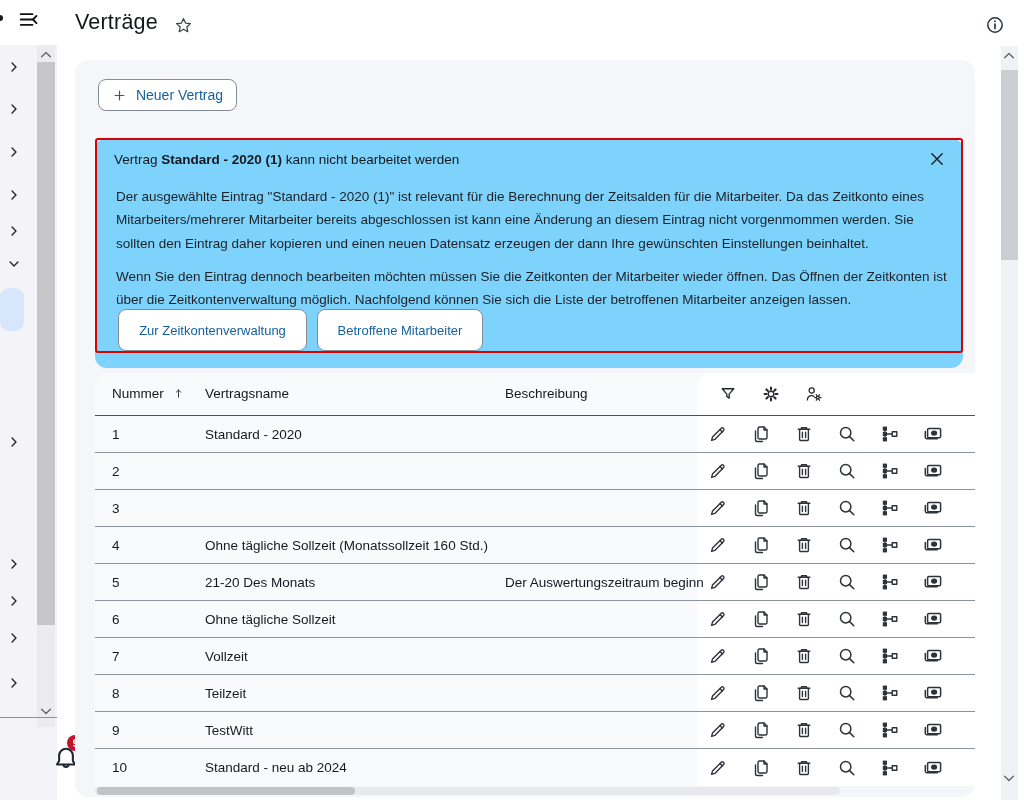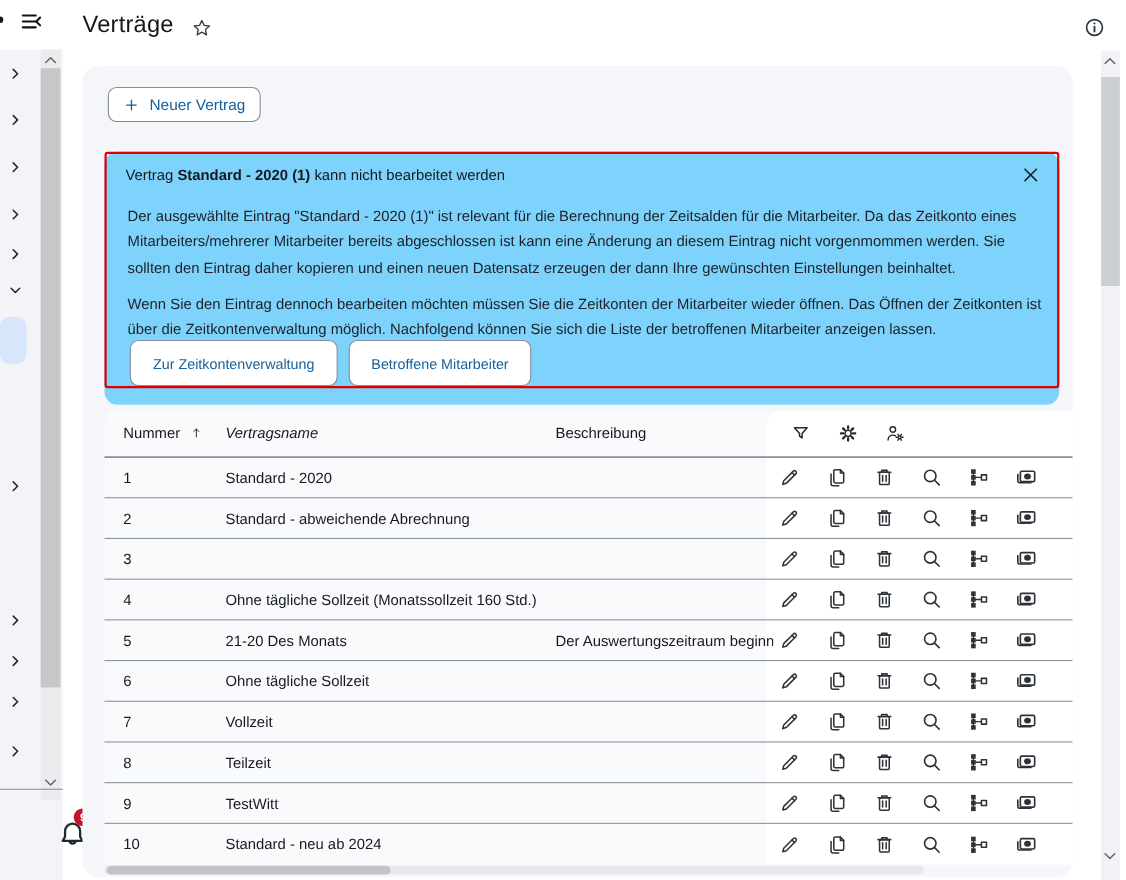--- a/index.html
+++ b/index.html
@@ -72,7 +72,7 @@
   .actions-panel{position:absolute;left:602px;top:0;width:278px;height:413px;background:#fff;border-top-left-radius:14px;}
   .t-header{position:absolute;left:0;top:0;width:880px;height:43px;border-bottom:1px solid #4d525a;}
   .h-label{position:absolute;top:13px;font-size:13.5px;color:#14171c;white-space:nowrap;display:flex;align-items:center;gap:8px;}
-  .h-num{left:17px;} .h-name{left:110px;font-style:italic;} .h-desc{left:410px;}
+  .h-num{left:17px;} .h-name{left:110px;} .h-desc{left:410px;}
   .sort-ic{width:13px;height:13px;color:#1b1e24;}
   .sort-ic svg{width:13px;height:13px;}
   .tools{position:absolute;left:624px;top:0;height:42px;display:flex;align-items:center;gap:25px;}

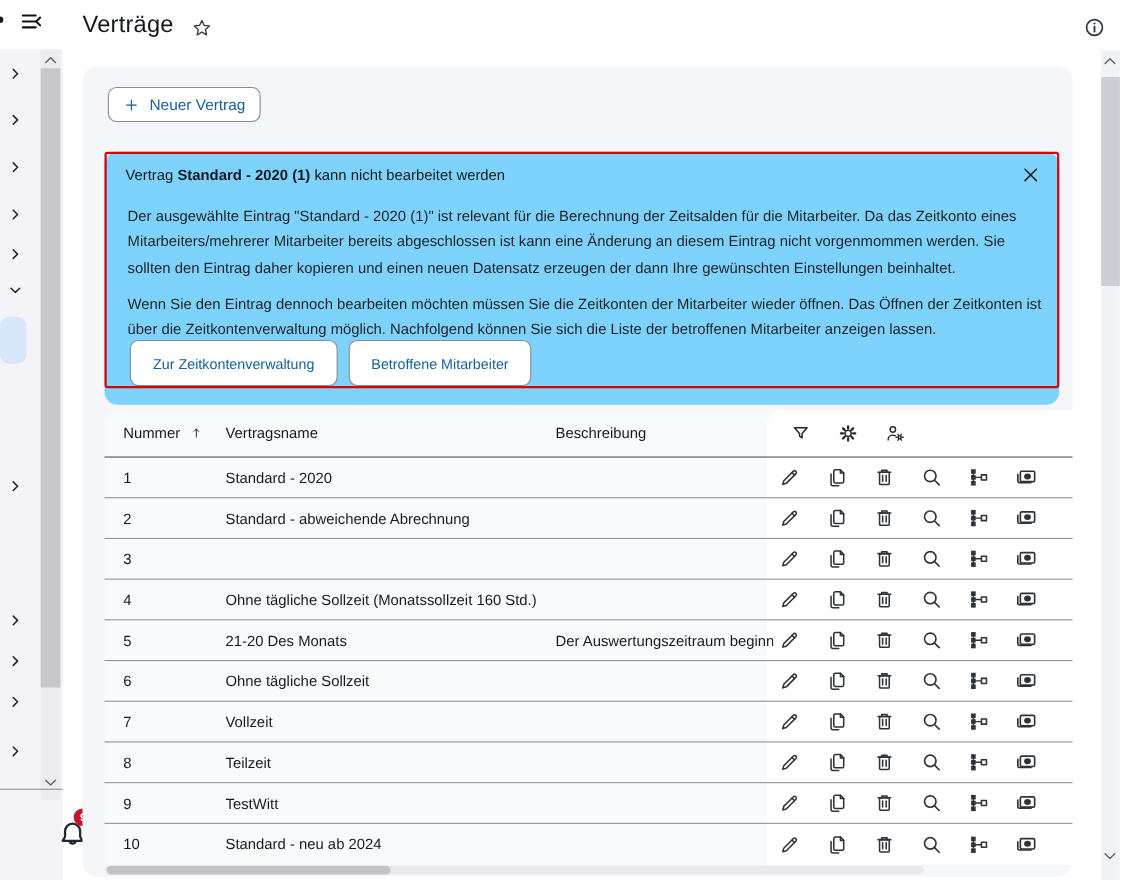--- a/index.html
+++ b/index.html
@@ -330,7 +330,6 @@
      </div>
           <div class="t-row" style="top:37px">
        <span class="t-cell c-num">2</span>
-       <span class="t-cell c-name">Standard - abweichende Abrechnung</span>
        <span class="t-cell c-desc"></span>
        <span class="acts">
               <span class="act">

